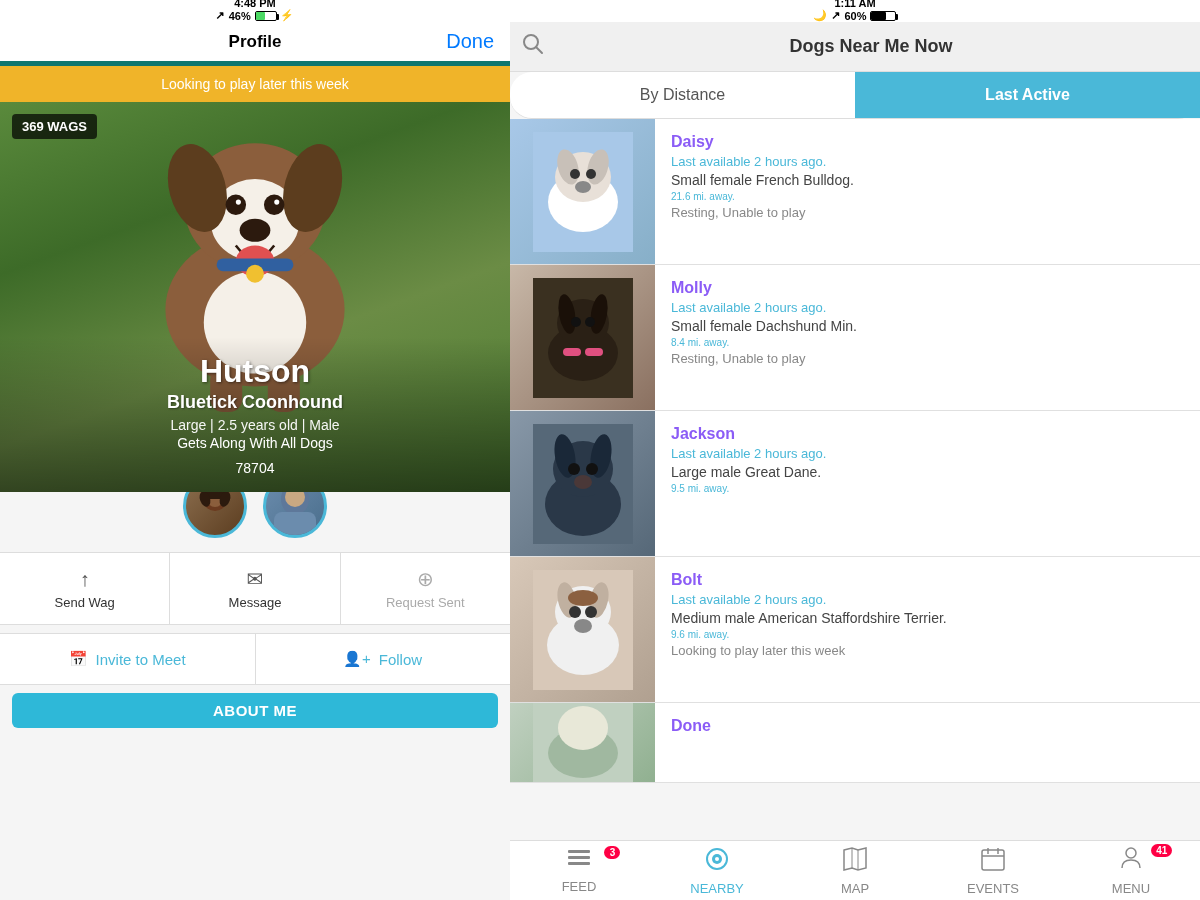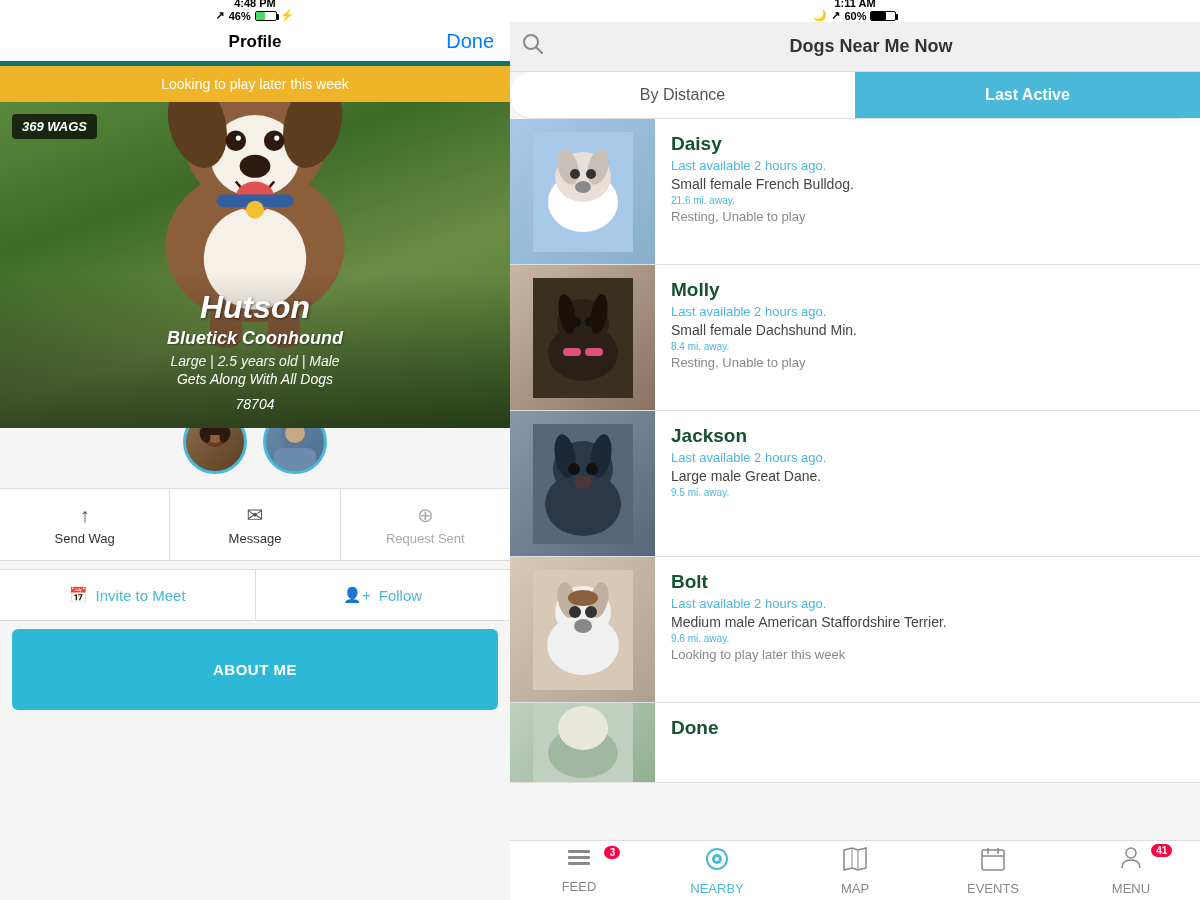--- a/index.html
+++ b/index.html
@@ -74,9 +74,8 @@
     .profile-photo-area {
       position: relative;
       width: 510px;
-      height: 326px;
+      height: 390px;
       overflow: hidden;
-      font-style: italic;
     }
     .profile-photo-bg {
       width: 100%;

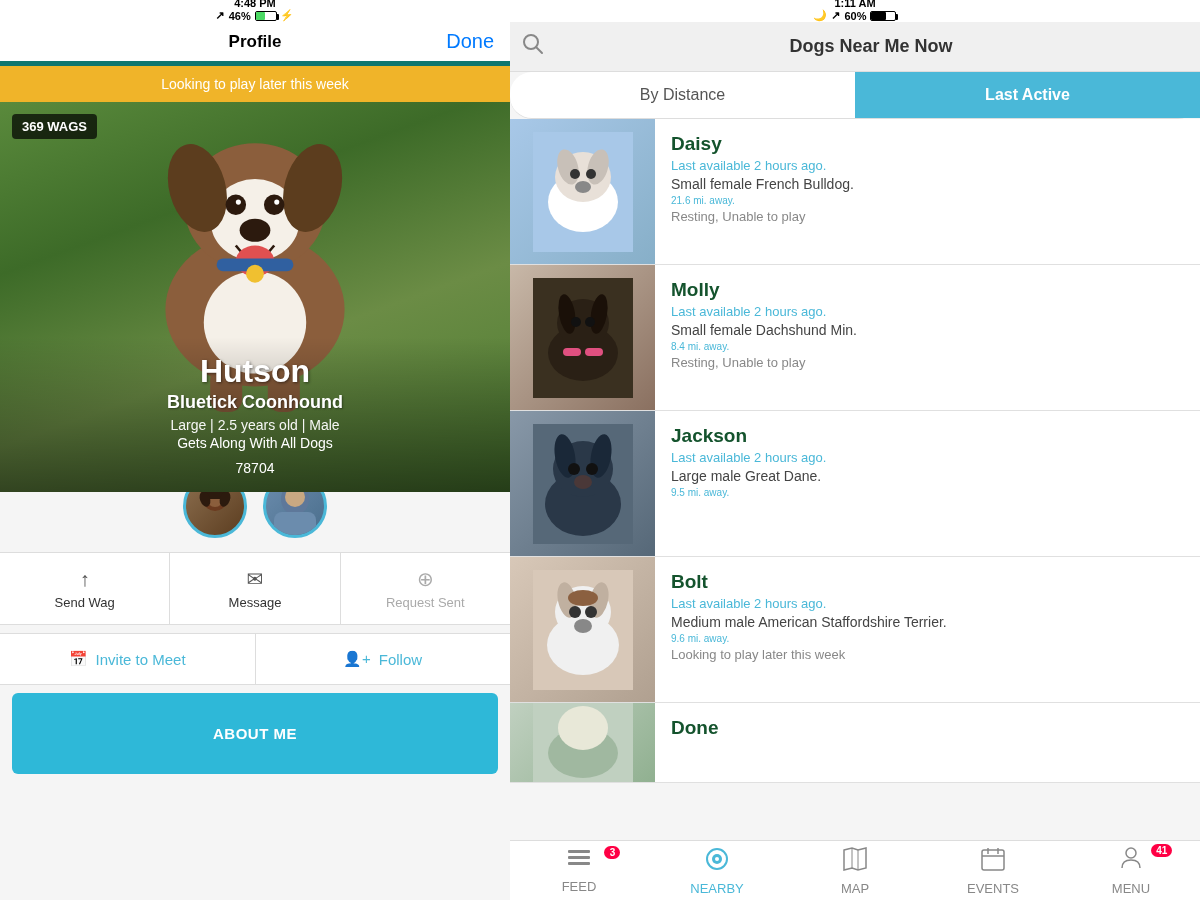--- a/index.html
+++ b/index.html
@@ -310,9 +310,9 @@
       padding: 14px 16px;
     }
     .dog-info-name {
-      font-size: 19px;
+      font-size: 16px;
       font-weight: 600;
-      color: #14532d;
+      color: #8b5cf6;
       margin-bottom: 3px;
     }
     .dog-info-last {

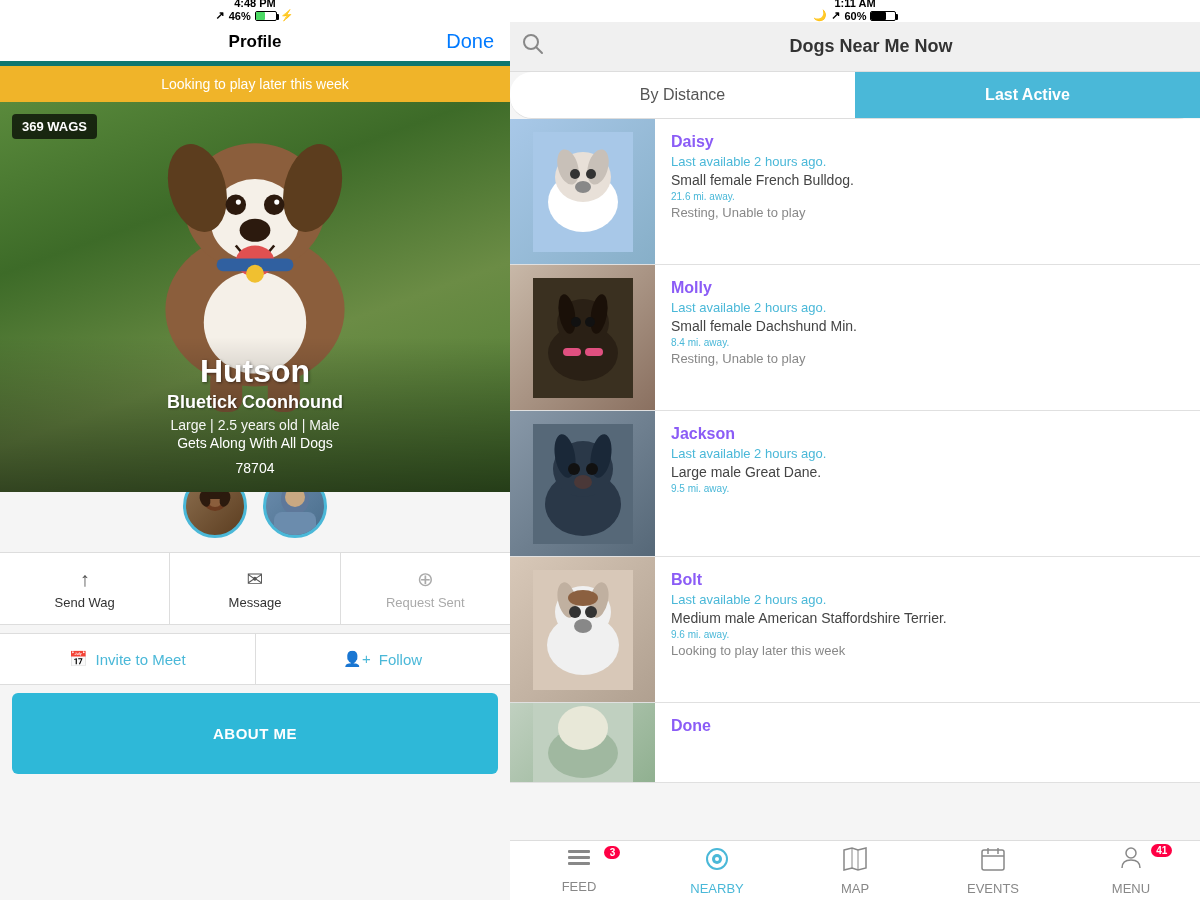--- a/index.html
+++ b/index.html
@@ -221,7 +221,7 @@
       background: #2eb8d8;
       color: #fff;
       text-align: center;
-      padding: 32px;
+      padding: 9px;
       border-radius: 6px;
       font-size: 15px;
       font-weight: 700;

